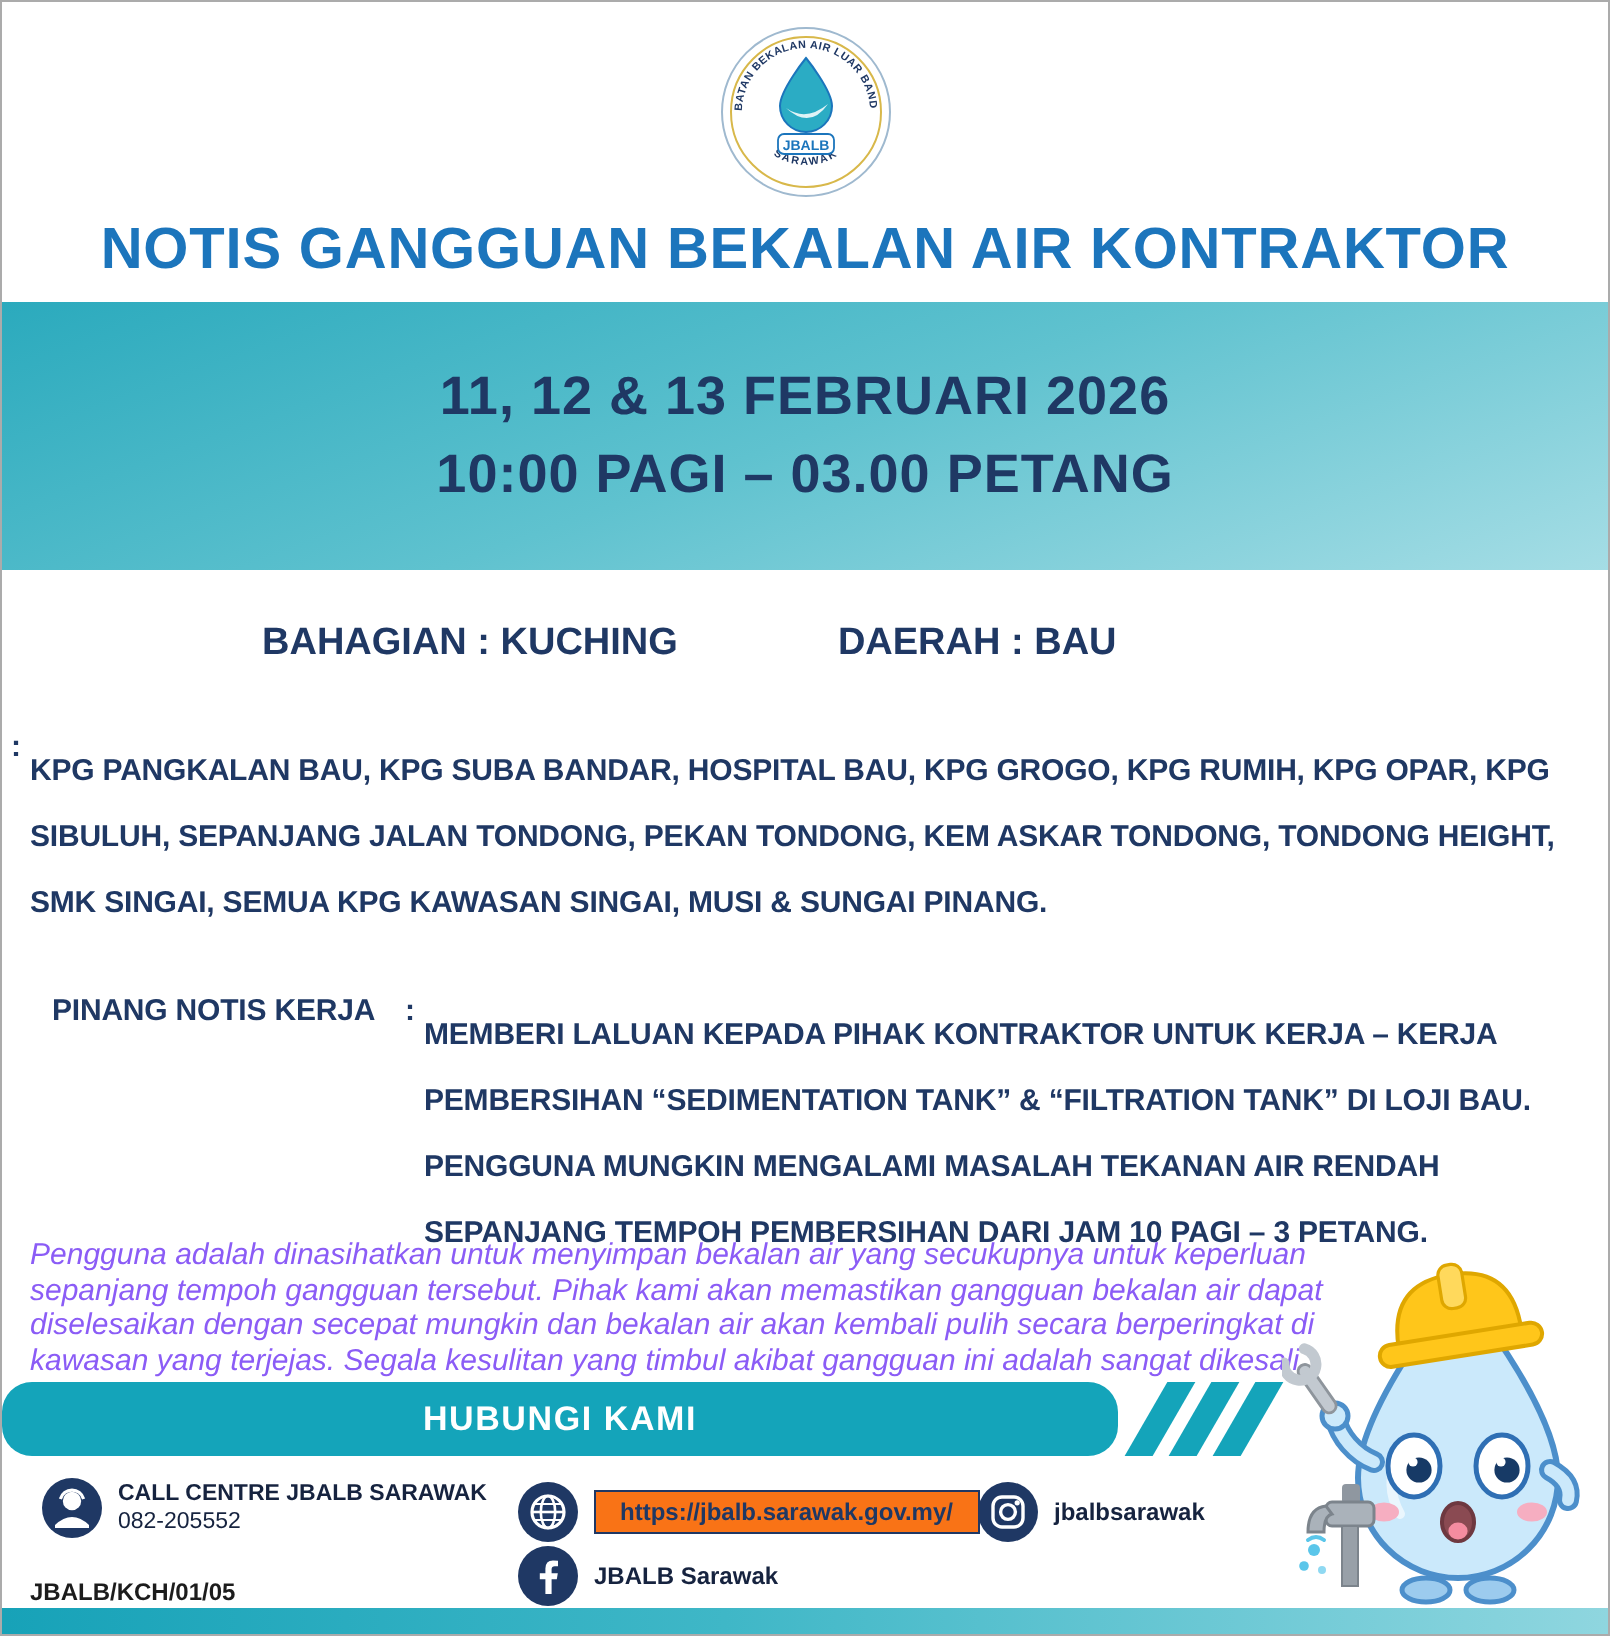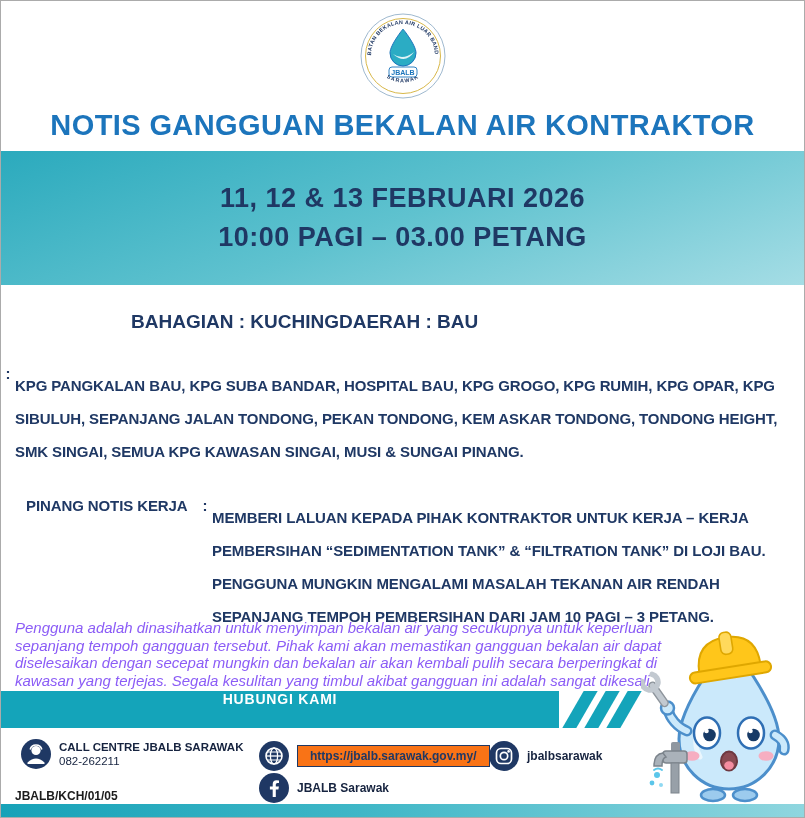--- a/index.html
+++ b/index.html
@@ -29,7 +29,7 @@
   .banner-line{font-size:27px;font-weight:700;color:var(--navy);letter-spacing:.5px;}
   
   .region{
-    position:absolute;top:310px;left:130px;display:flex;
+    position:absolute;top:310px;left:130px;display:flex;gap:80px;
     font-size:19px;font-weight:700;color:var(--navy);
   }
   

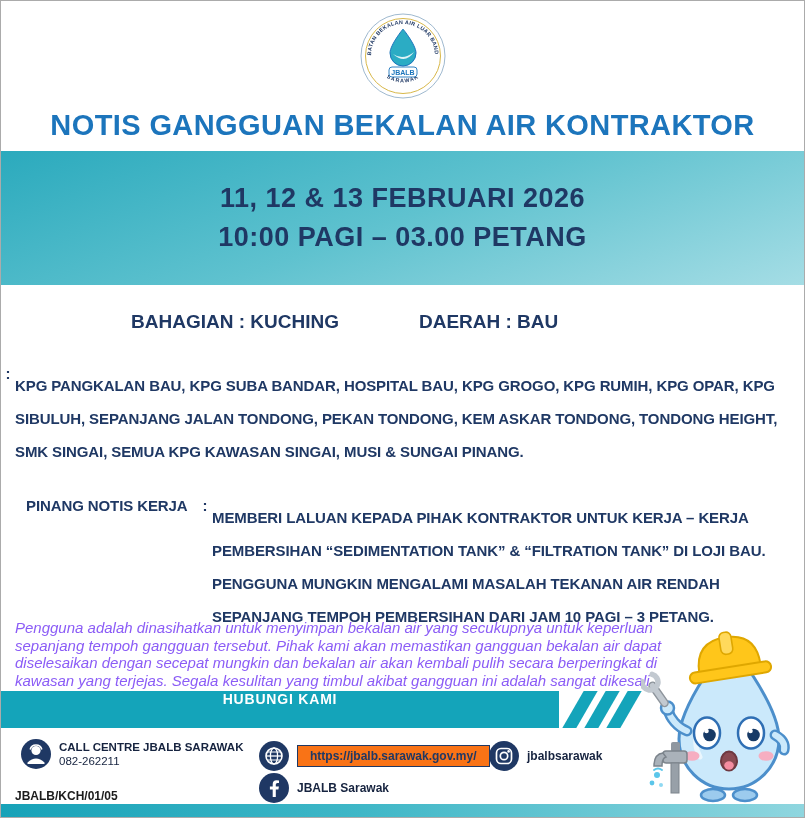--- a/index.html
+++ b/index.html
@@ -50,8 +50,8 @@
   
   .hubungi{
     position:absolute;top:690px;left:0;width:558px;height:37px;background:var(--teal);
-    color:#fff;font-weight:700;font-size:14px;letter-spacing:.8px;
-    display:flex;justify-content:center;
+    color:#fff;font-weight:700;font-size:17px;letter-spacing:.8px;
+    display:flex;align-items:center;justify-content:center;border-radius:15px;
   }
   .stripe{position:absolute;top:690px;width:14px;height:37px;background:var(--teal);transform:skewX(-30deg);}
   .s1{left:572px}.s2{left:594px}.s3{left:616px}

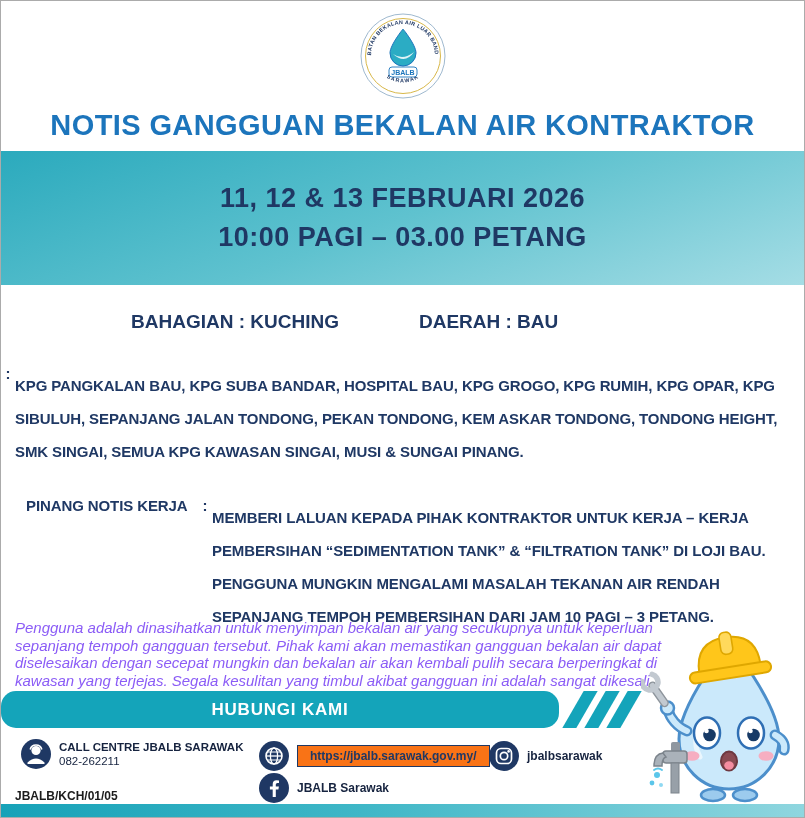--- a/index.html
+++ b/index.html
@@ -147,7 +147,7 @@
   </span>
   <div class="call-text">
     <div class="call-label">CALL CENTRE JBALB SARAWAK</div>
-    <div class="call-number">082-262211</div>
+    <div class="call-number">082-205552</div>
   </div>
 
   <span class="icon-circle globe-icon">

